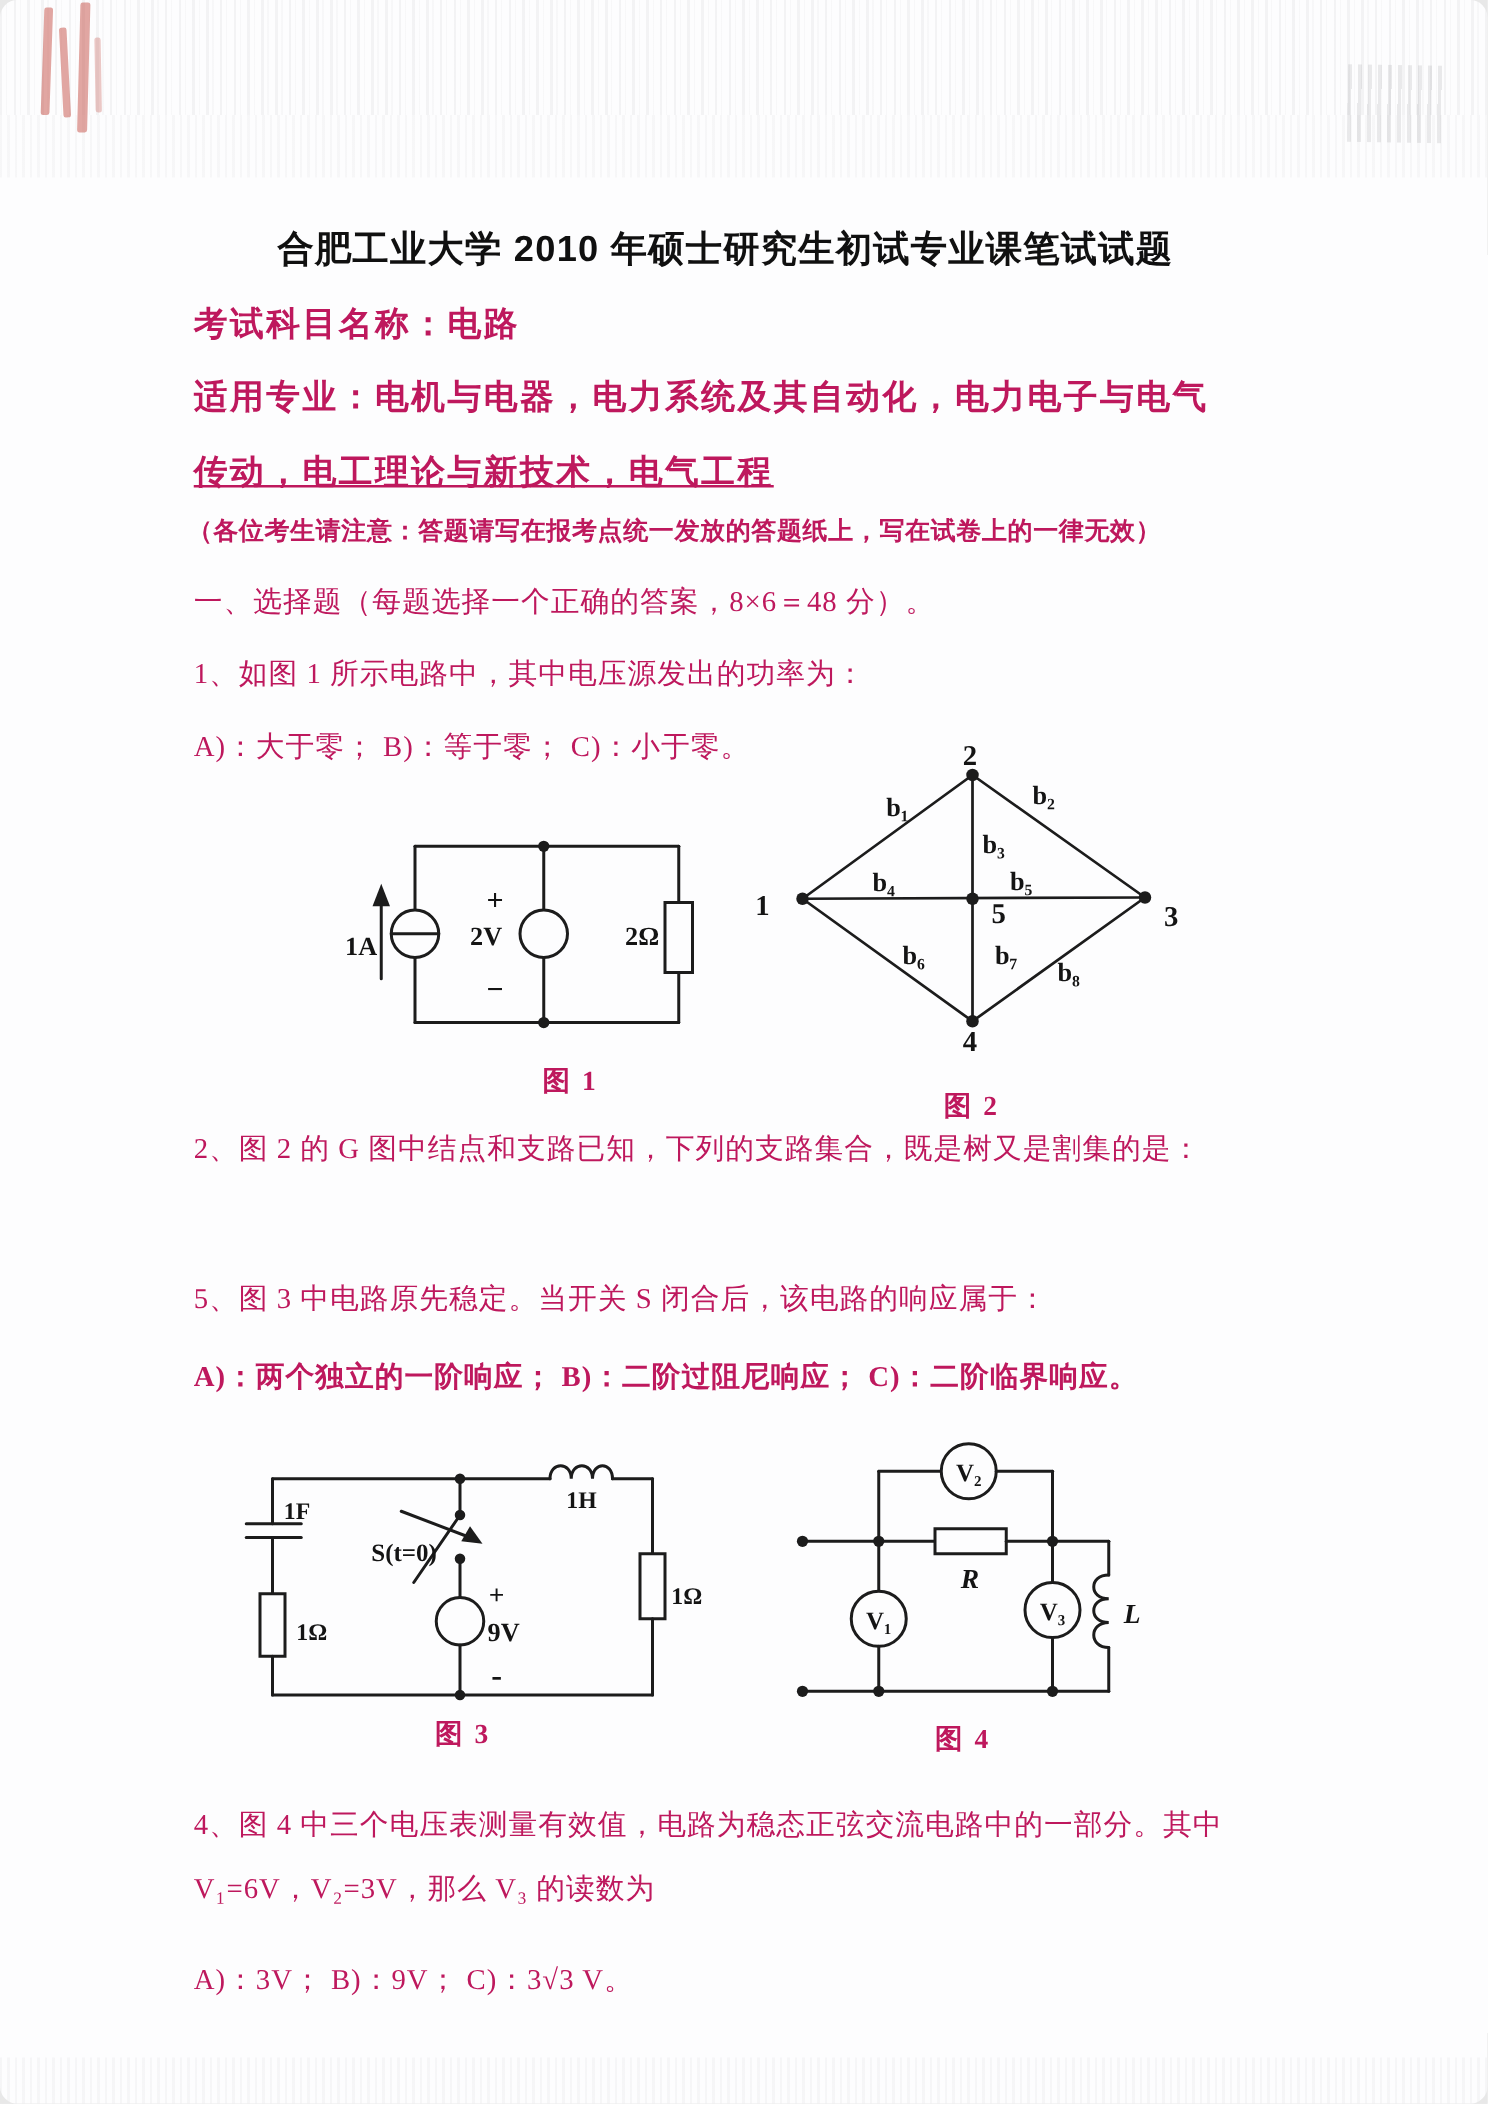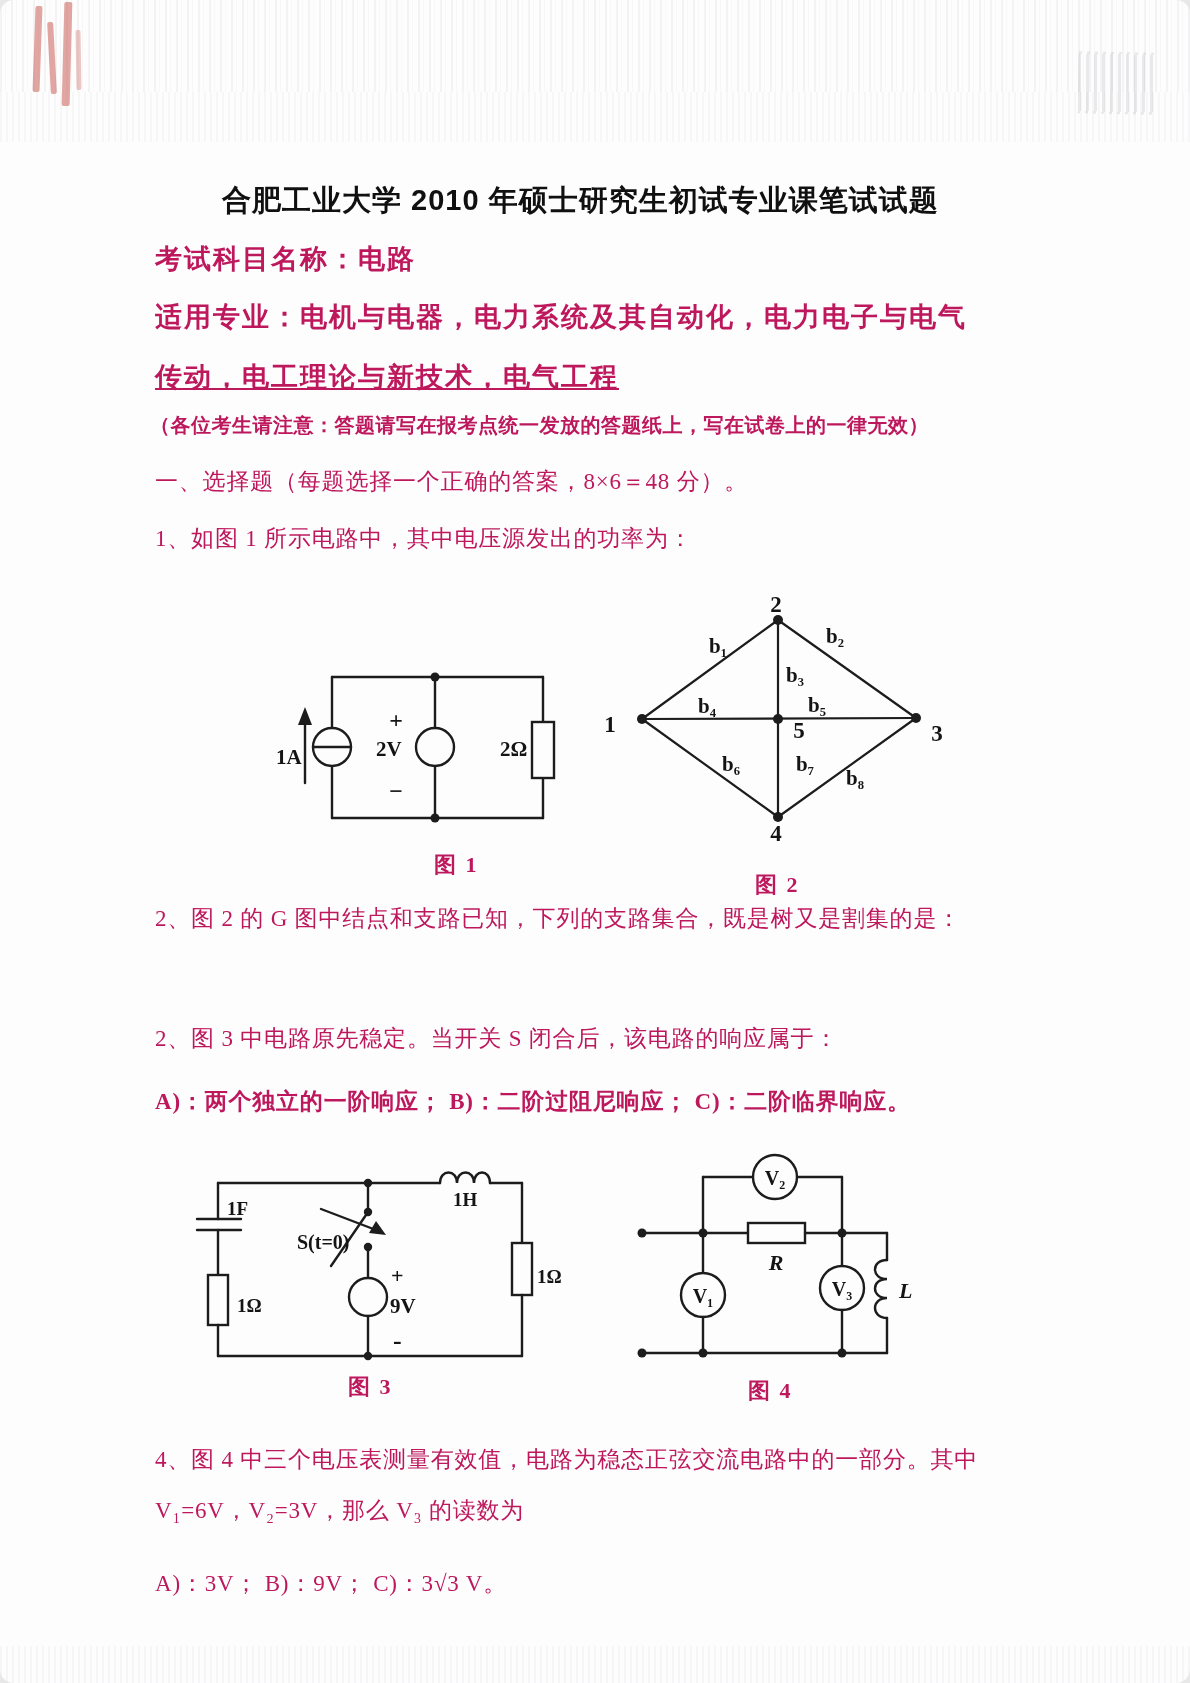--- a/index.html
+++ b/index.html
@@ -54,6 +54,7 @@
   <div class="line f-body" style="left:155px; top:466px;">一、选择题（每题选择一个正确的答案，8×6＝48 分）。</div>
 
   <div class="line f-body" style="left:155px; top:523px;">1、如图 1 所示电路中，其中电压源发出的功率为：</div>
+  <div class="line f-body" style="left:155px; top:582px;">A)：大于零； B)：等于零； C)：小于零。</div>
 
   <svg class="fig" style="left:270px; top:615px;" width="290" height="215" viewBox="0 0 290 215">
     <line class="wire" x1="62" y1="62" x2="273" y2="62"></line>

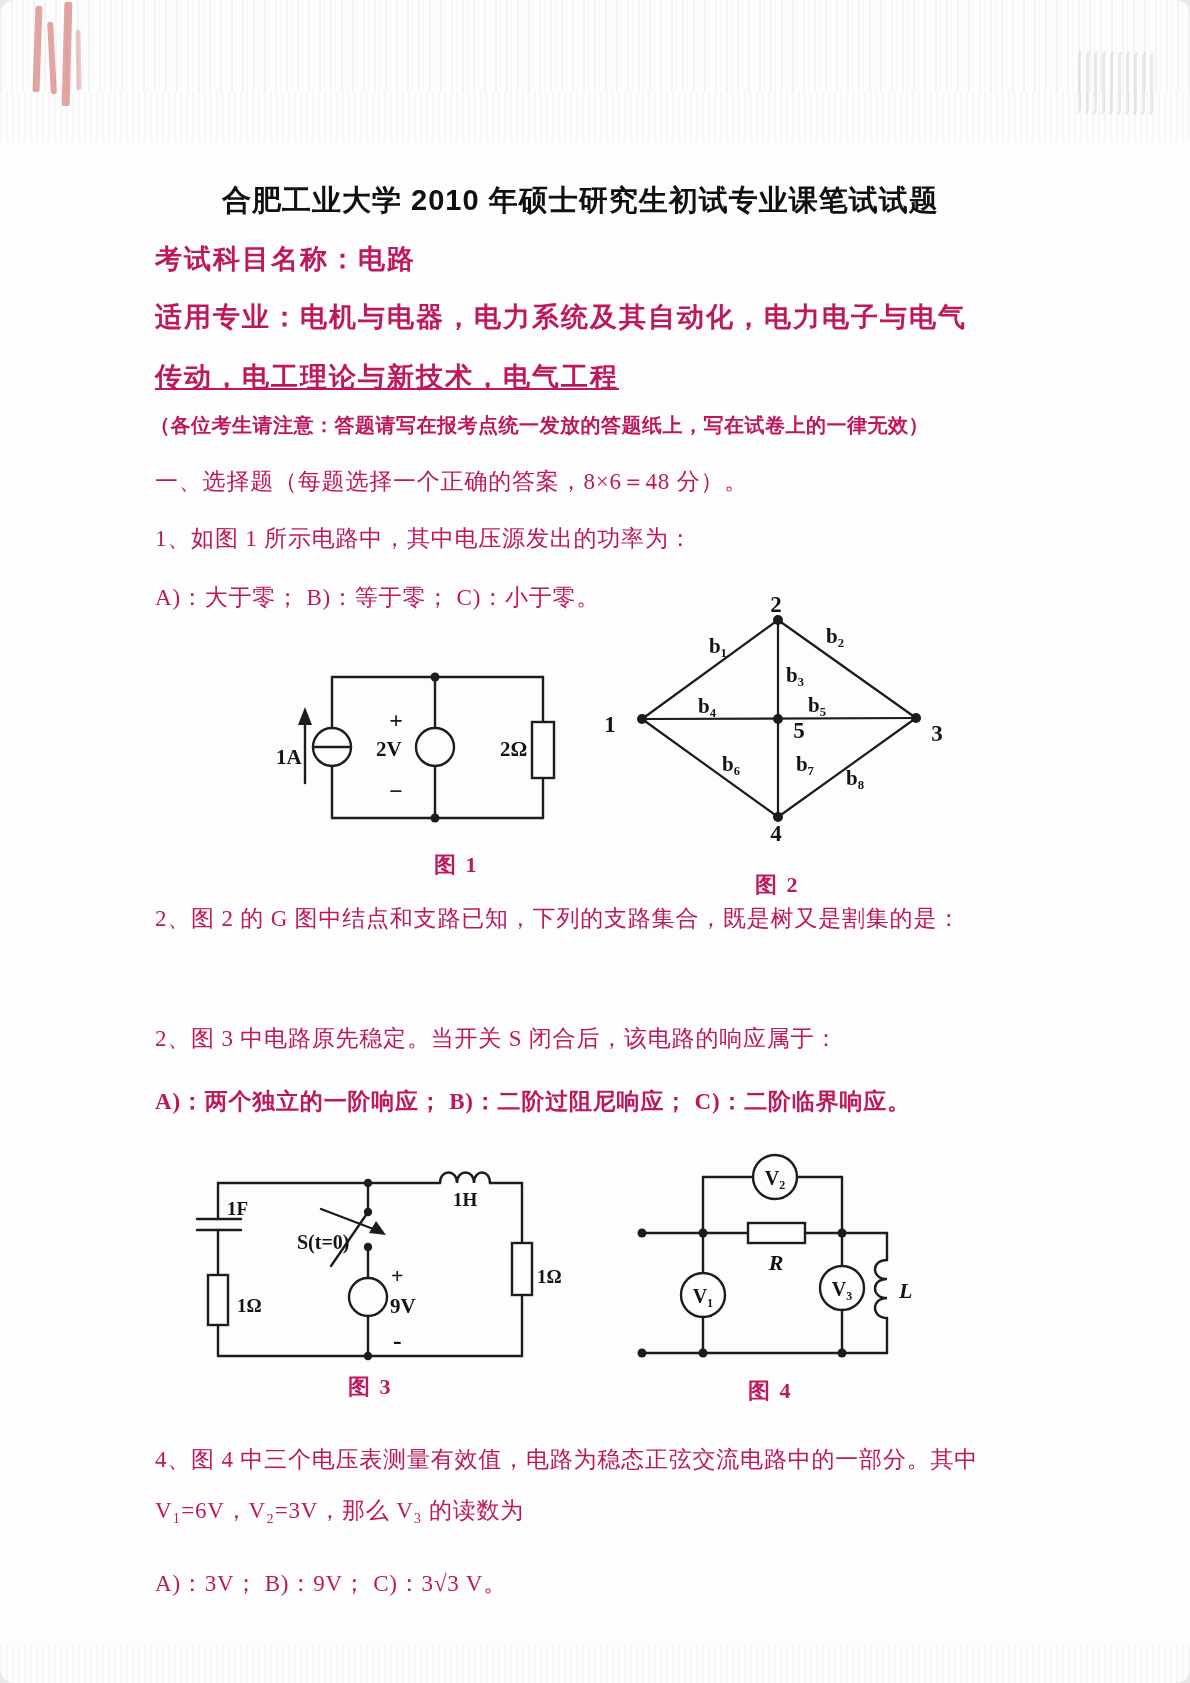--- a/index.html
+++ b/index.html
@@ -108,7 +108,7 @@
 
   <div class="line f-body" style="left:155px; top:903px;">2、图 2 的 G 图中结点和支路已知，下列的支路集合，既是树又是割集的是：</div>
 
-  <div class="line f-body" style="left:155px; top:1023px;">2、图 3 中电路原先稳定。当开关 S 闭合后，该电路的响应属于：</div>
+  <div class="line f-body" style="left:155px; top:1023px;">5、图 3 中电路原先稳定。当开关 S 闭合后，该电路的响应属于：</div>
   <div class="line f-body" style="left:155px; top:1086px;font-weight:bold;">A)：两个独立的一阶响应； B)：二阶过阻尼响应； C)：二阶临界响应。</div>
 
   <svg class="fig" style="left:185px; top:1165px;" width="395" height="245" viewBox="0 0 395 245">

